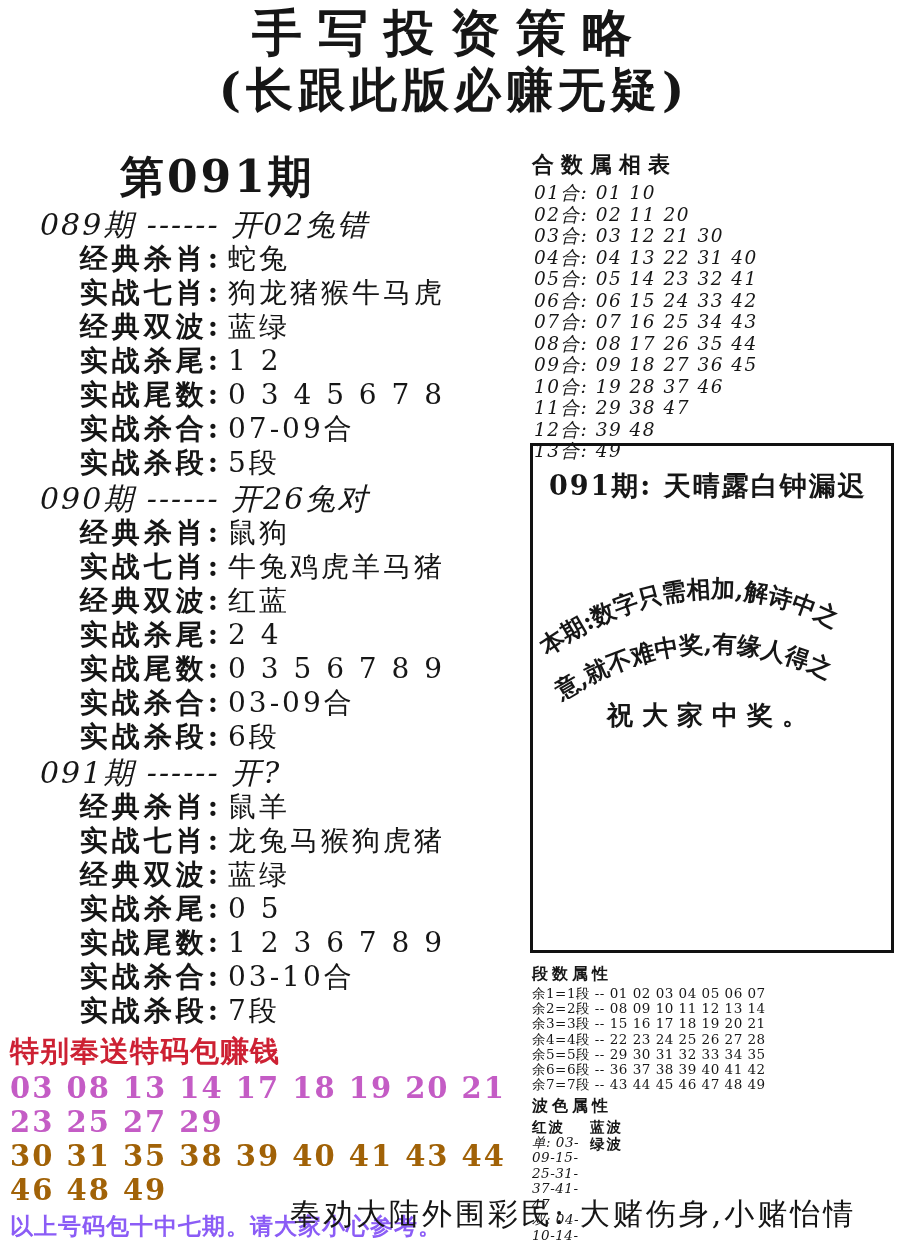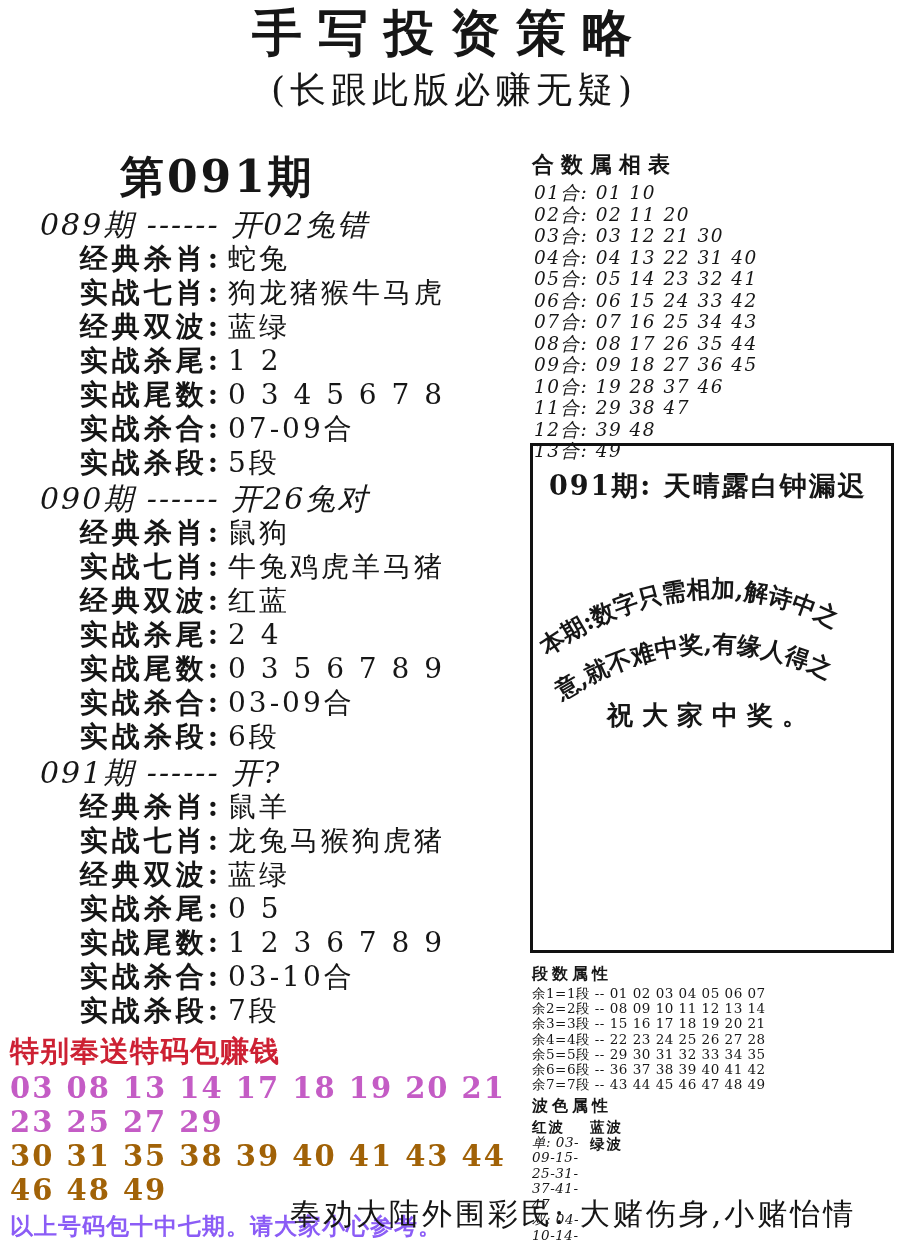--- a/index.html
+++ b/index.html
@@ -11,7 +11,7 @@
   
   .hdr { position:absolute; left:0; top:2px; width:900px; text-align:center; }
   .title { font-size:50px; font-weight:600; letter-spacing:16px; line-height:62px; }
-  .subtitle { font-size:36px; font-weight:400; letter-spacing:5px; line-height:52px;padding-left:8px; }
+  .subtitle { font-size:47px; font-weight:700; letter-spacing:5px; line-height:52px;padding-left:8px; }
   
   .leftcol { position:absolute; left:10px; top:148px; width:515px; }
   .issue-heading { font-size:44px; font-weight:600; letter-spacing:3px; margin-left:110px; line-height:58px; }

